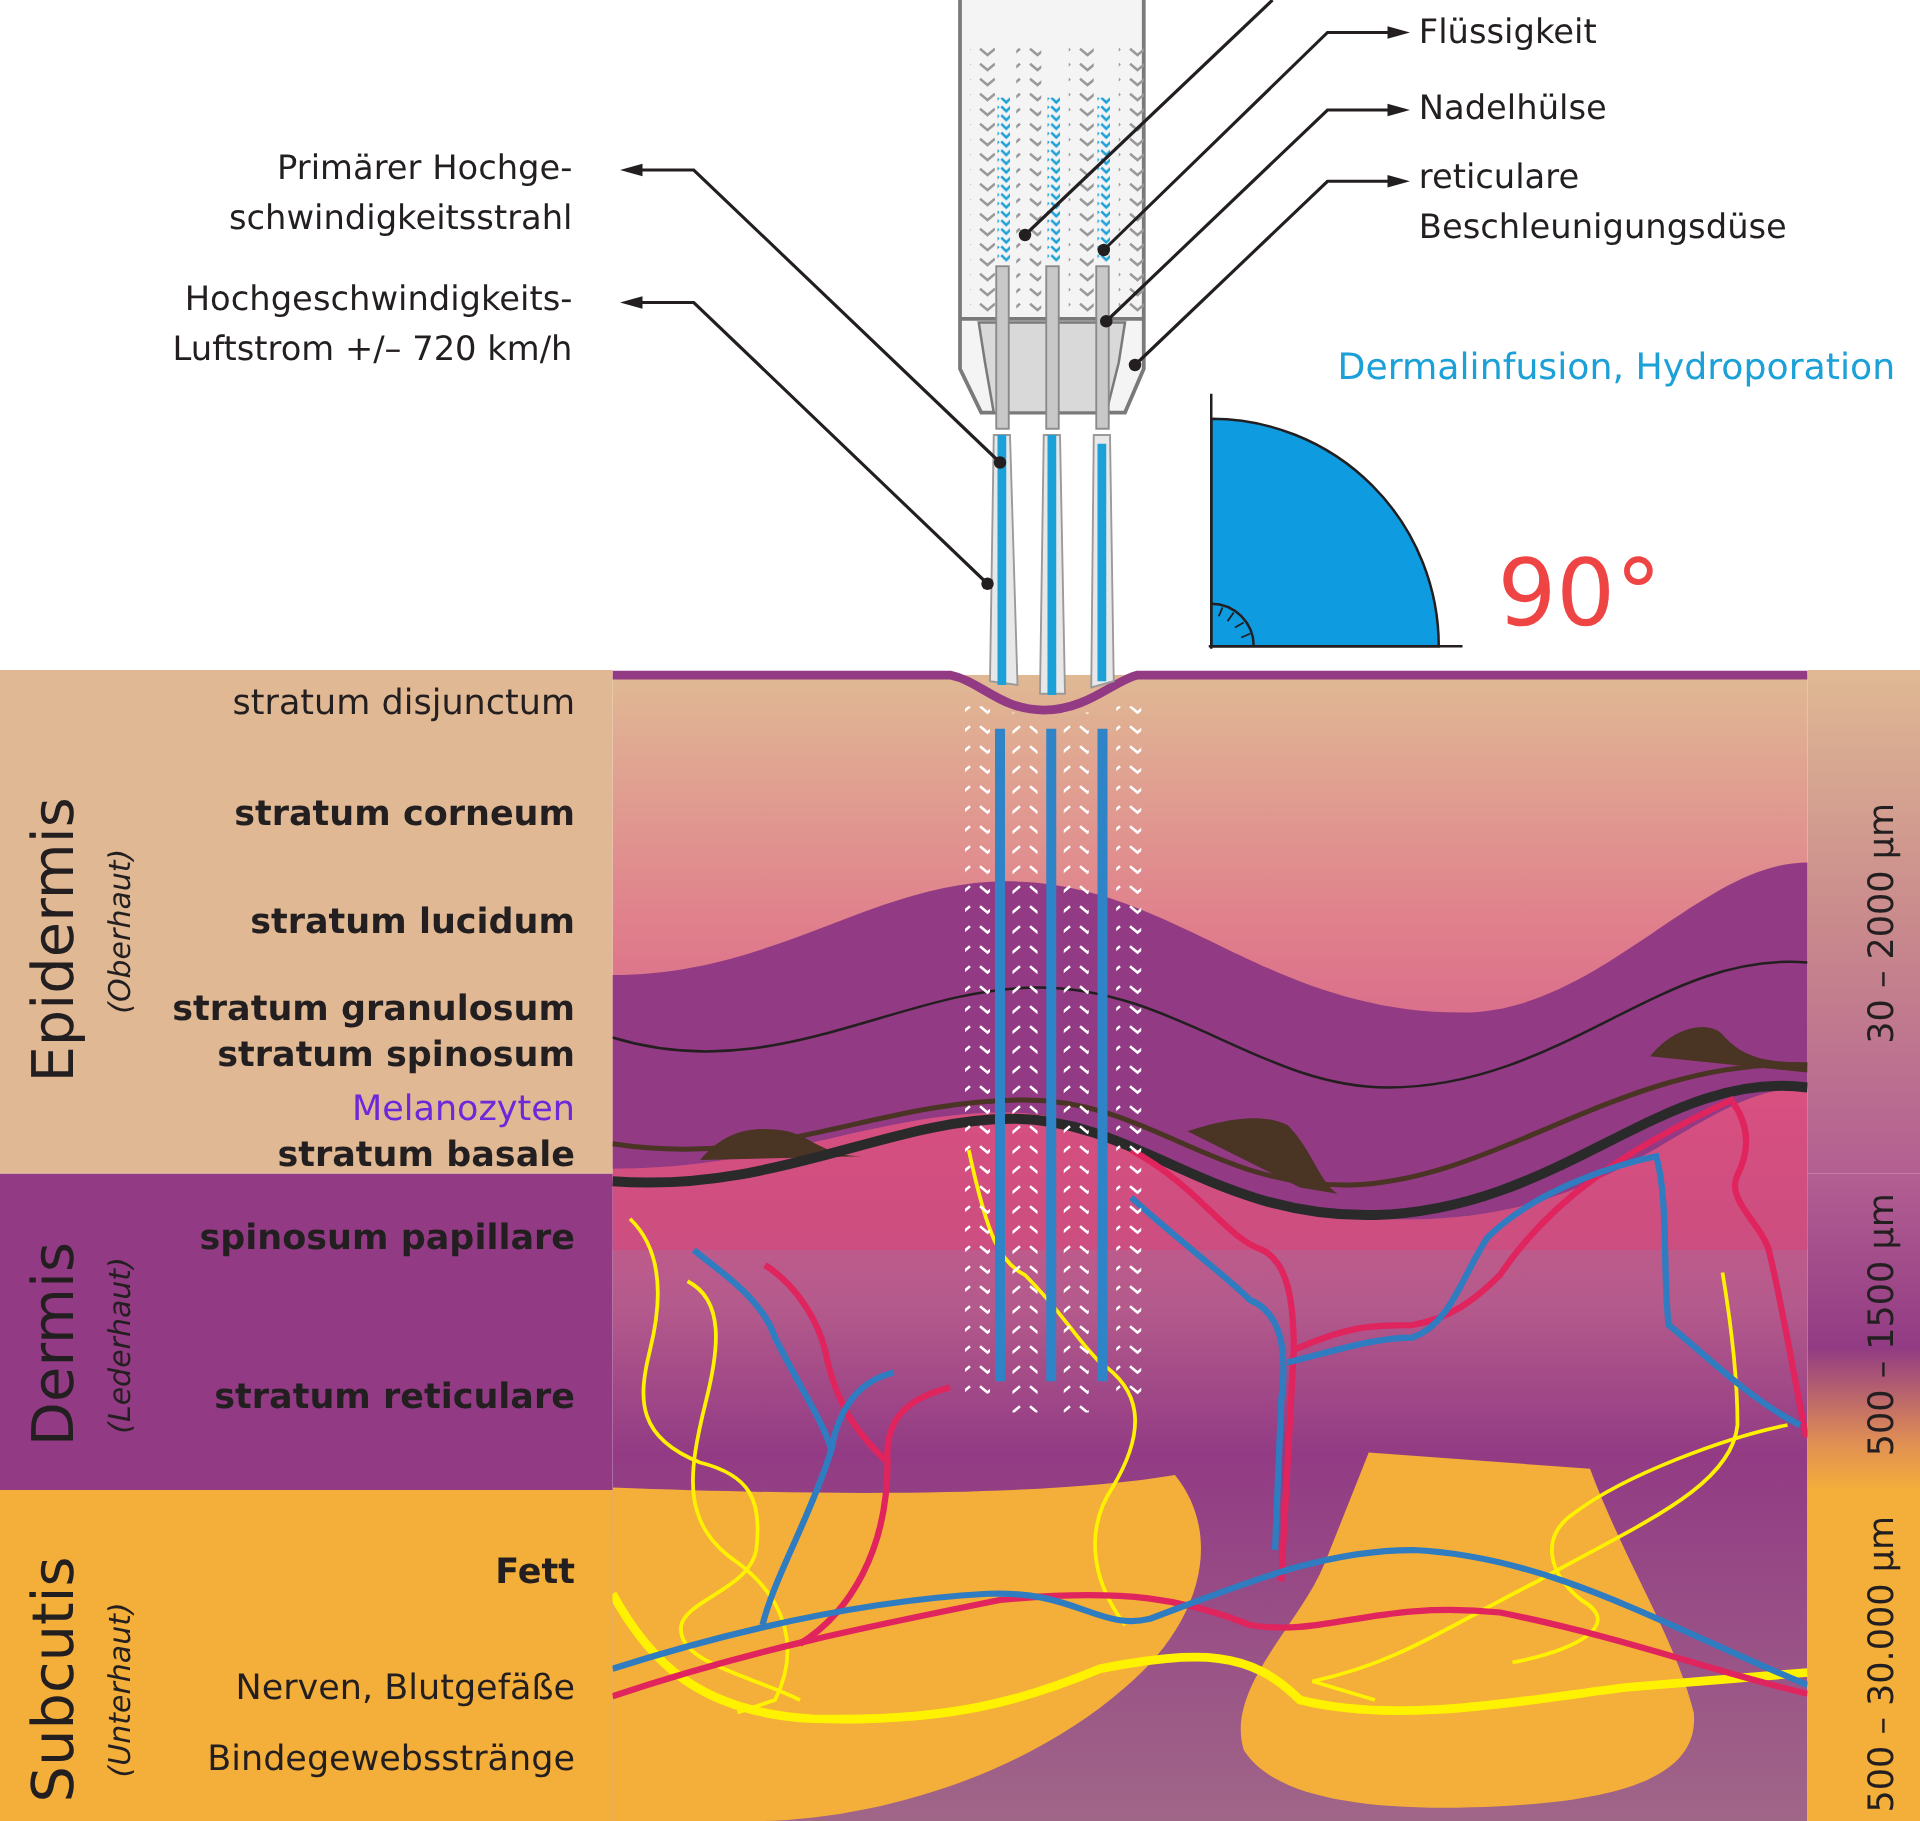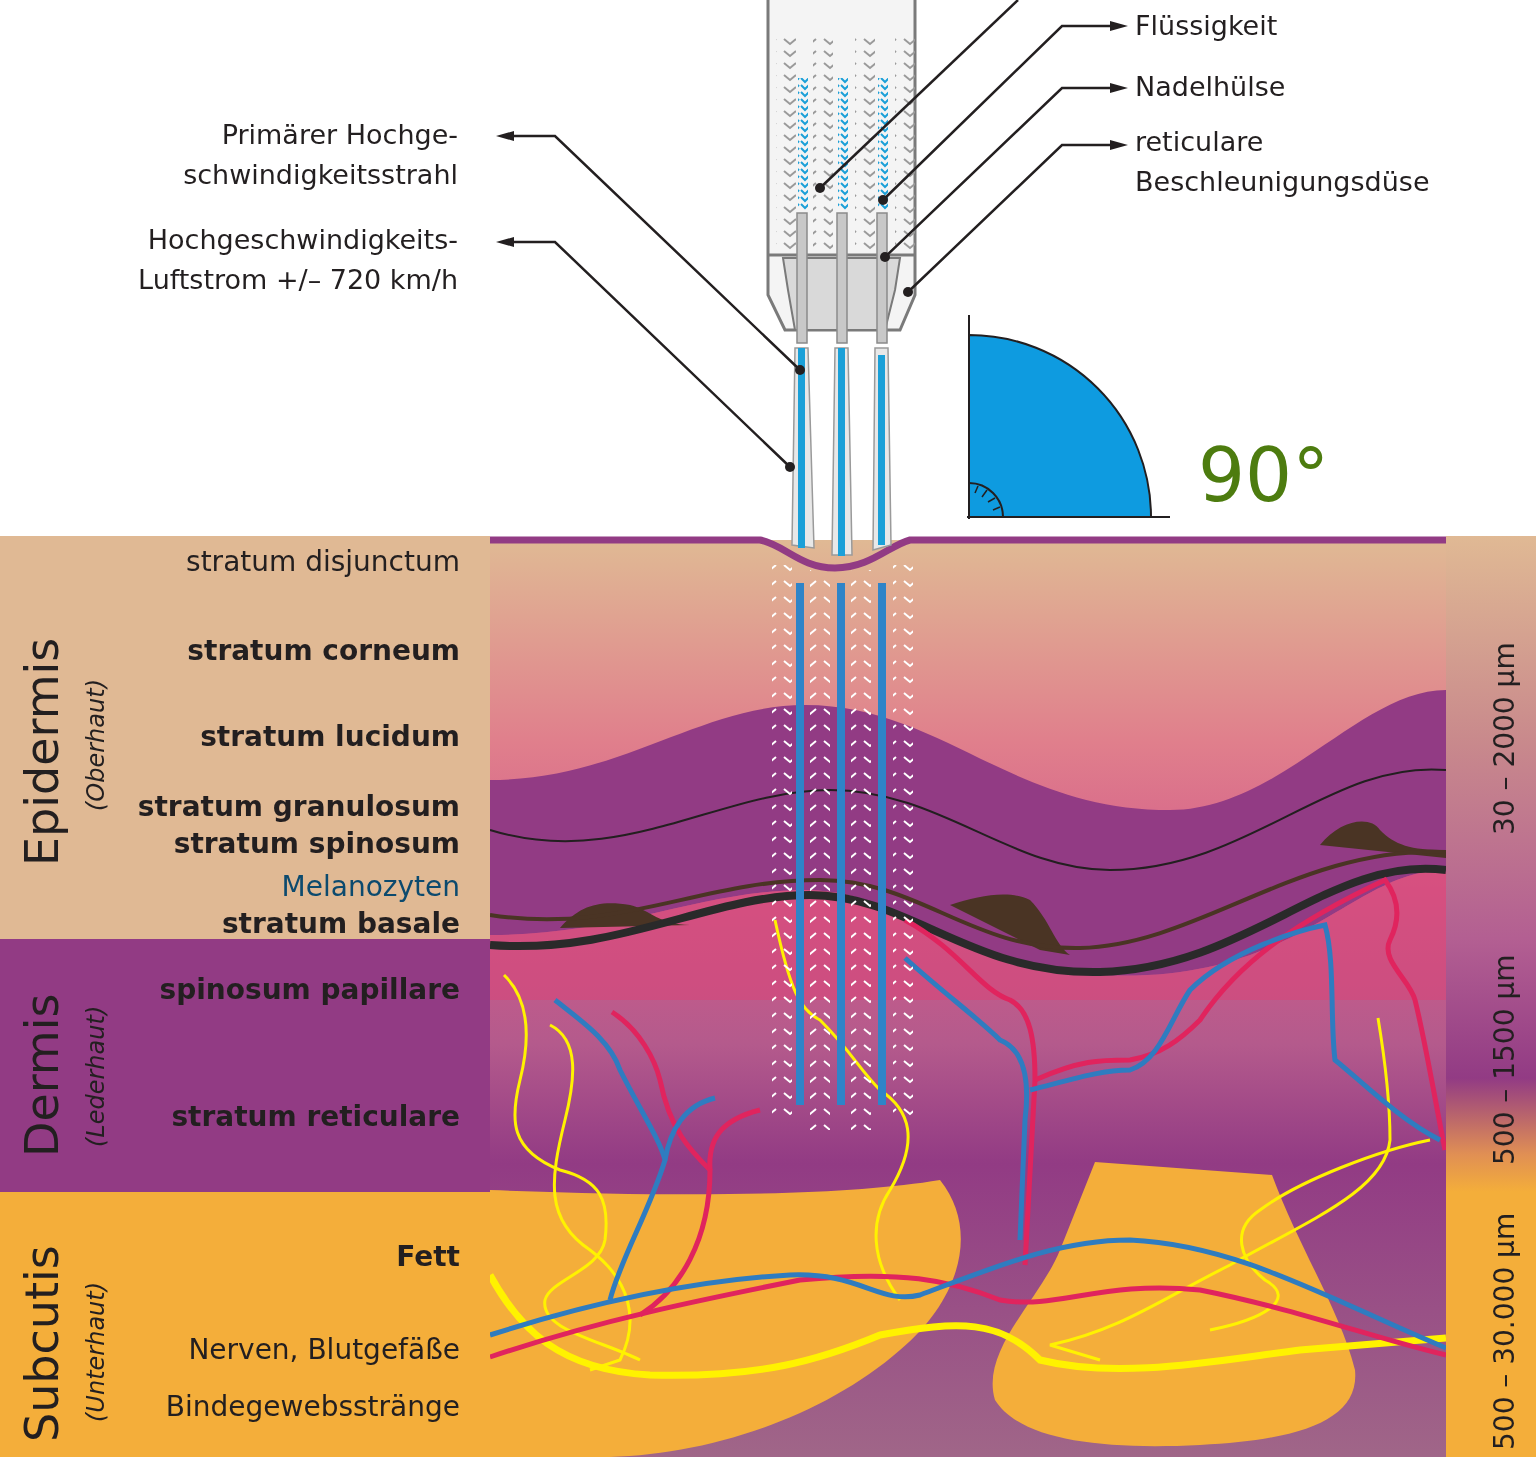--- a/index.html
+++ b/index.html
@@ -184,6 +184,7 @@
 <div class="callout right" style="right:1078px; top:260px;">Luftstrom +/– 720 km/h</div>
 
 <div class="angle-title">
+  <div>Dermalinfusion, Hydroporation</div>
 </div>
 <div class="angle-big">90°</div>
 

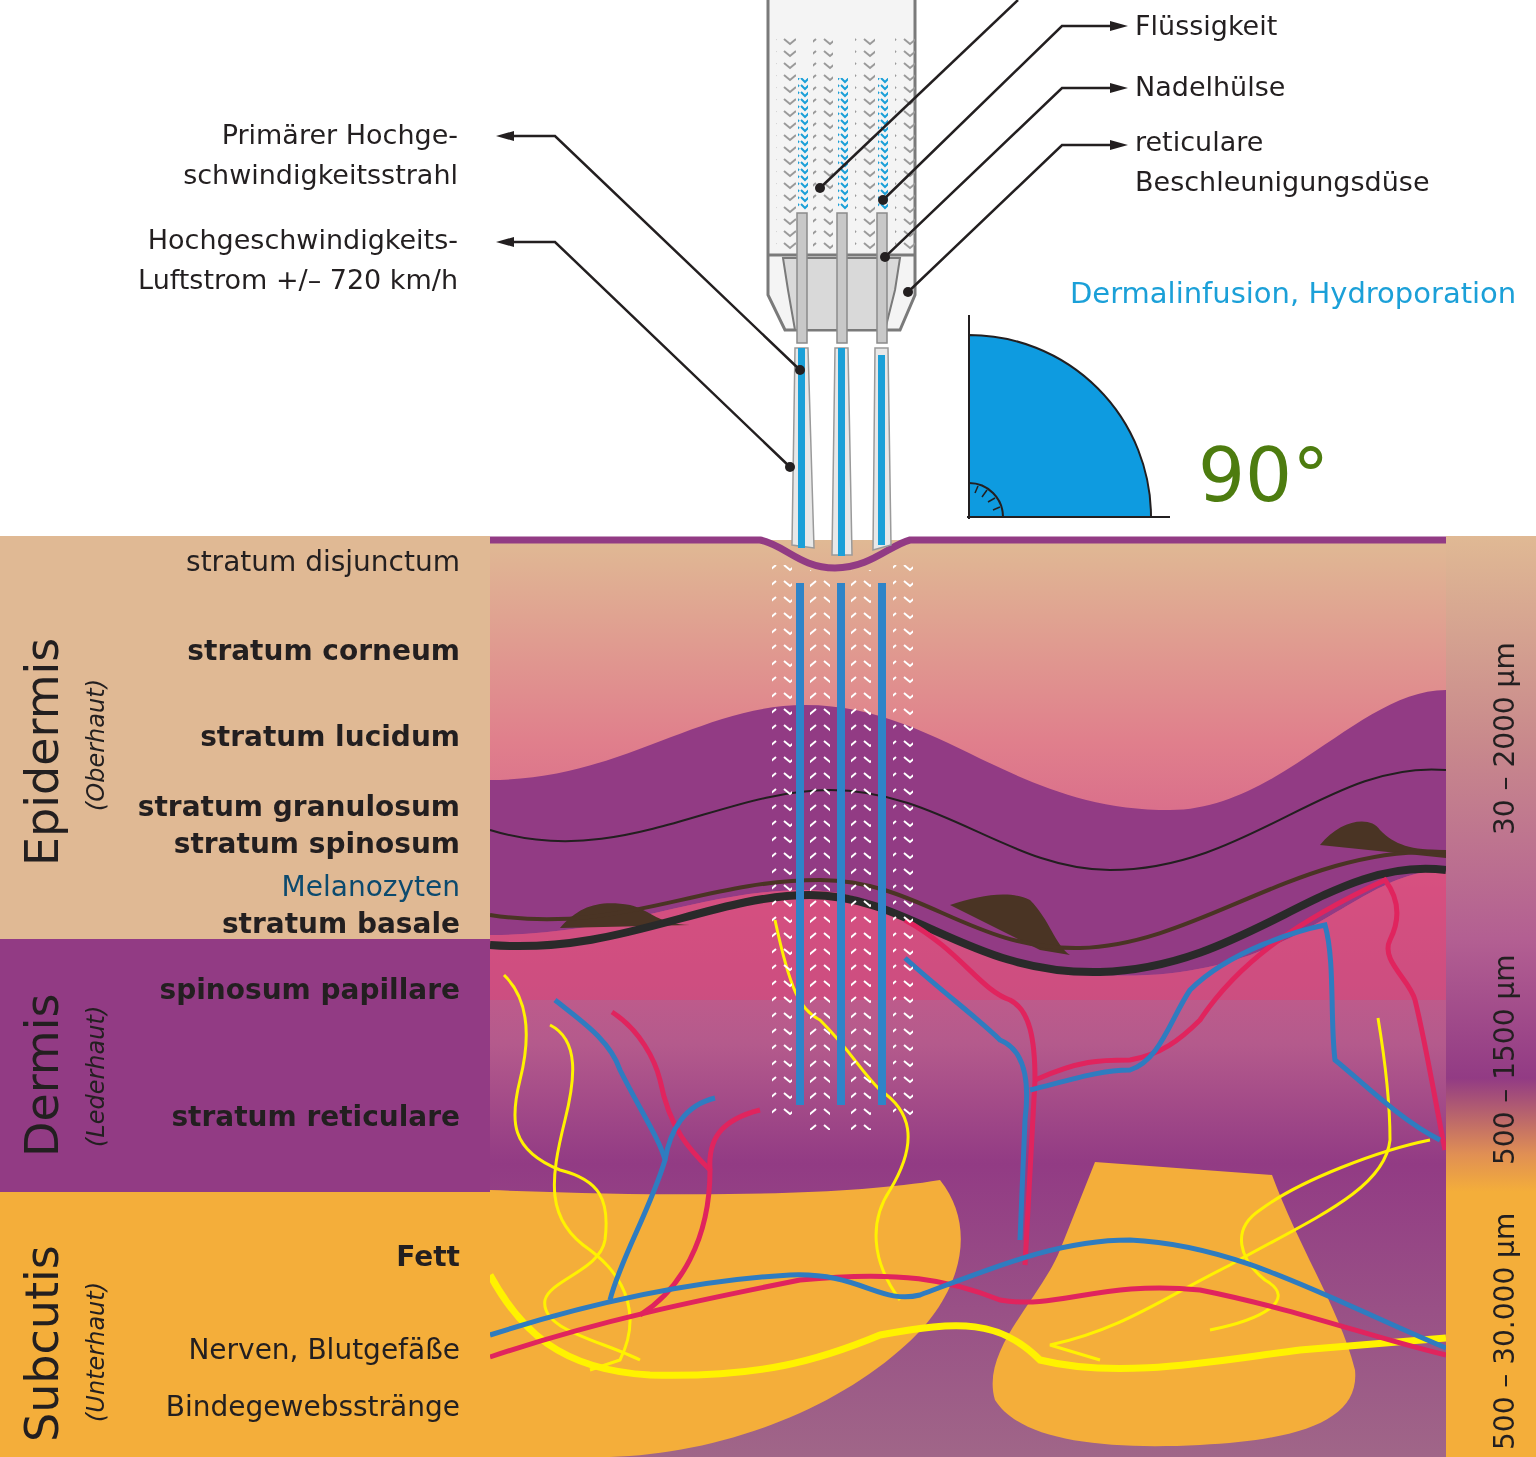--- a/index.html
+++ b/index.html
@@ -10,7 +10,7 @@
     .callout { position: absolute; font-size: 27px; line-height: 40px; color: #231f20; white-space: nowrap; }
     .callout.right { text-align: right; }
     .angle-title { position: absolute; left: 1070px; top: 273px; font-size: 29px; line-height: 41px; color: #1ba0d8; white-space: nowrap; }
-    .angle-big { position: absolute; left: 1198px; top: 430px; font-size: 74px; line-height: 90px; color: #4d7c0f; }
+    .angle-big { position: absolute; left: 1198px; top: 430px; font-size: 74px; line-height: 90px; color: #ef4444; }
 
     .panel { position: absolute; left: 0; width: 490px; }
     .panel.epi { top: 536px; height: 403px; background: #e0b994; }

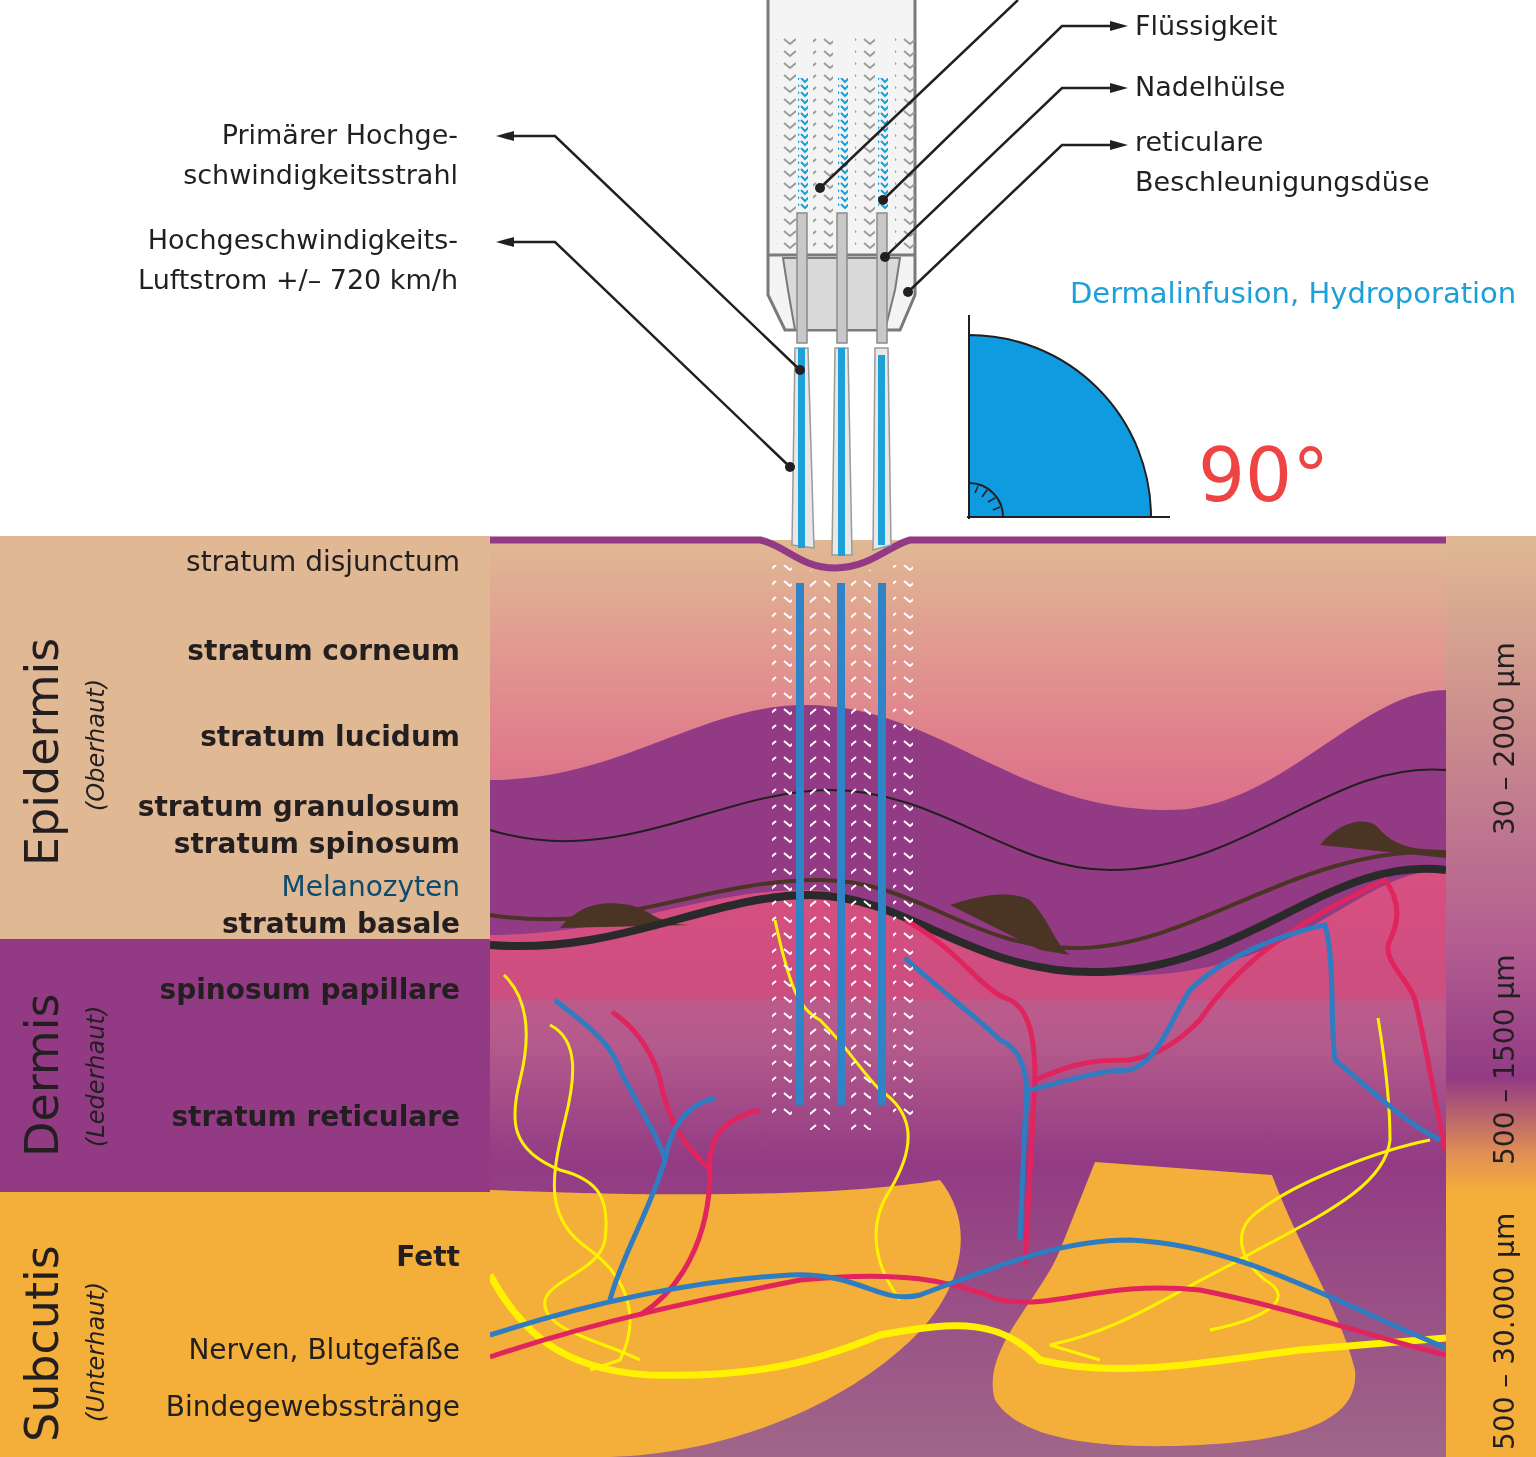--- a/index.html
+++ b/index.html
@@ -23,7 +23,7 @@
 
     .layer { position: absolute; right: 30px; font-size: 28px; line-height: 34px; white-space: nowrap; text-align: right; }
     .layer.b { font-weight: bold; }
-    .layer.m { color: #0c4a6e; }
+    .layer.m { color: #6d28d9; }
 
     .scale { position: absolute; left: 1446px; width: 90px; }
     .scale.s1 { top: 536px; height: 403px; background: linear-gradient(#e0b994, #c98a8c 50%, #b35f92); }

